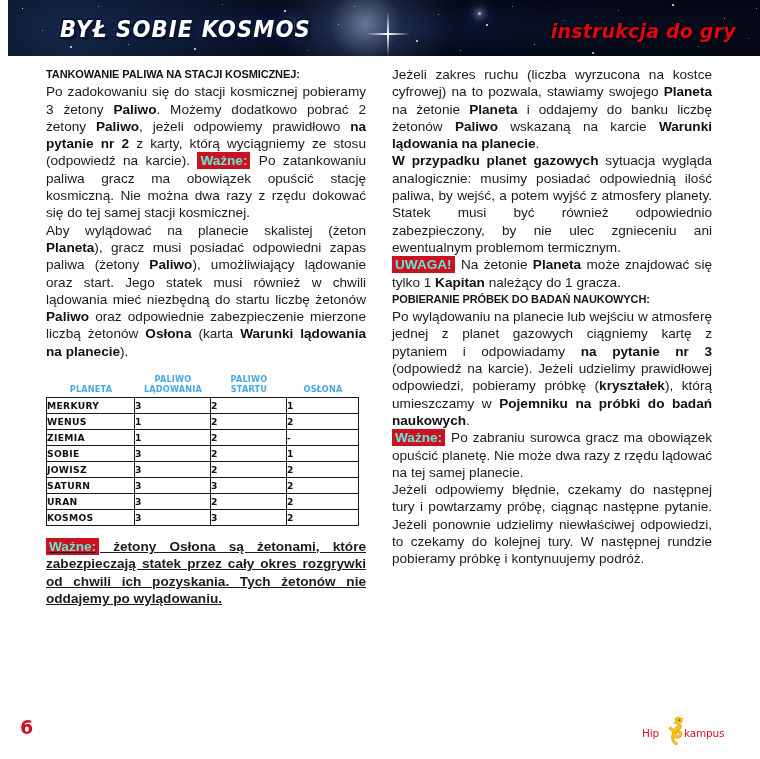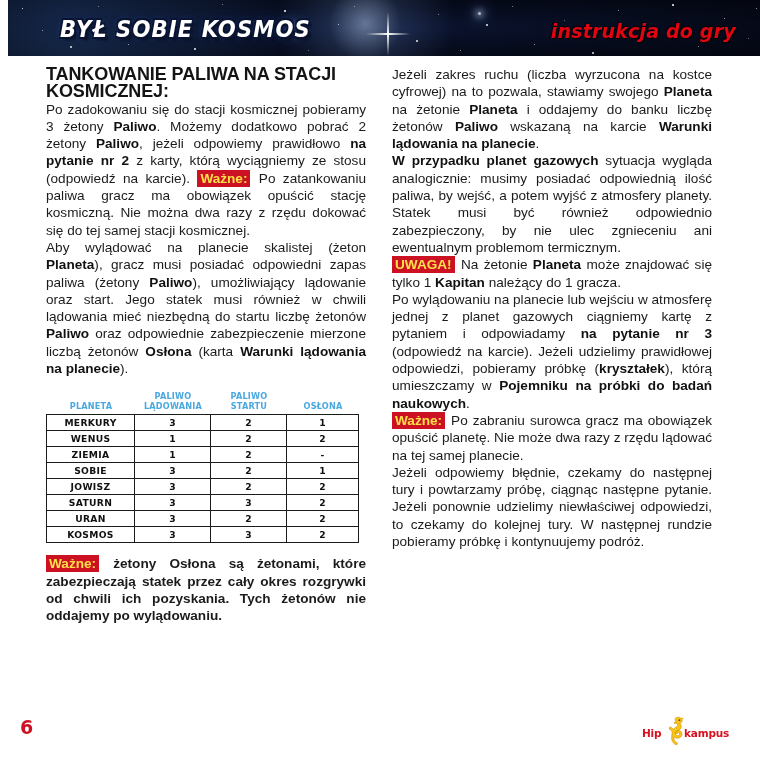--- a/index.html
+++ b/index.html
@@ -86,7 +86,7 @@
 
   .sec-head {
     font-weight: bold;
-    font-size: 18px;
+    font-size: 11px;
     line-height: 17.3px;
     letter-spacing: -0.1px;
     color: #141414;

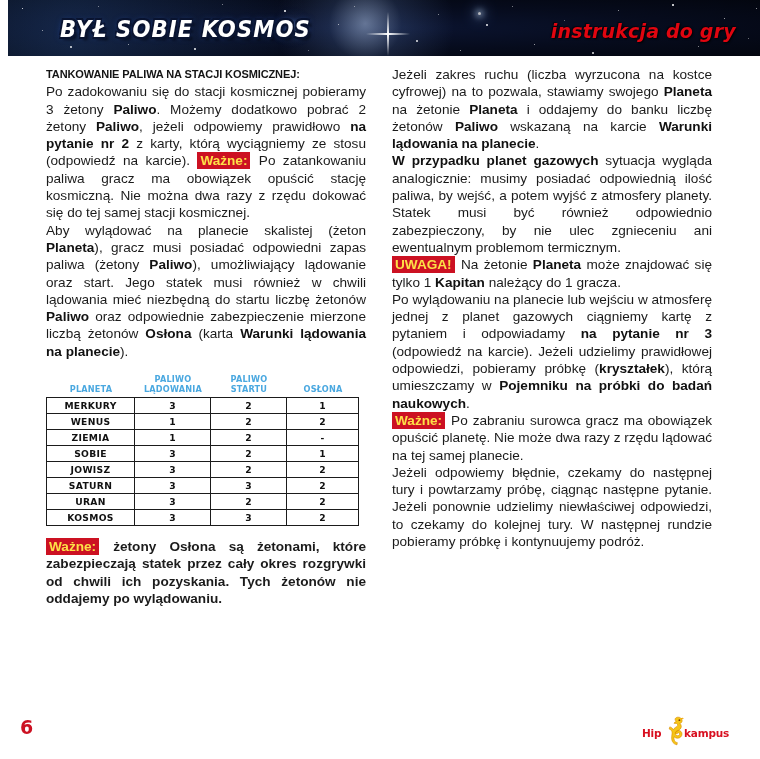--- a/index.html
+++ b/index.html
@@ -103,7 +103,7 @@
 
   .hl {
     background: #cc1122;
-    color: #fde047;
+    color: #5eead4;
     font-weight: bold;
     padding: 1px 3px 1px 3px;
     margin-right: 1px;

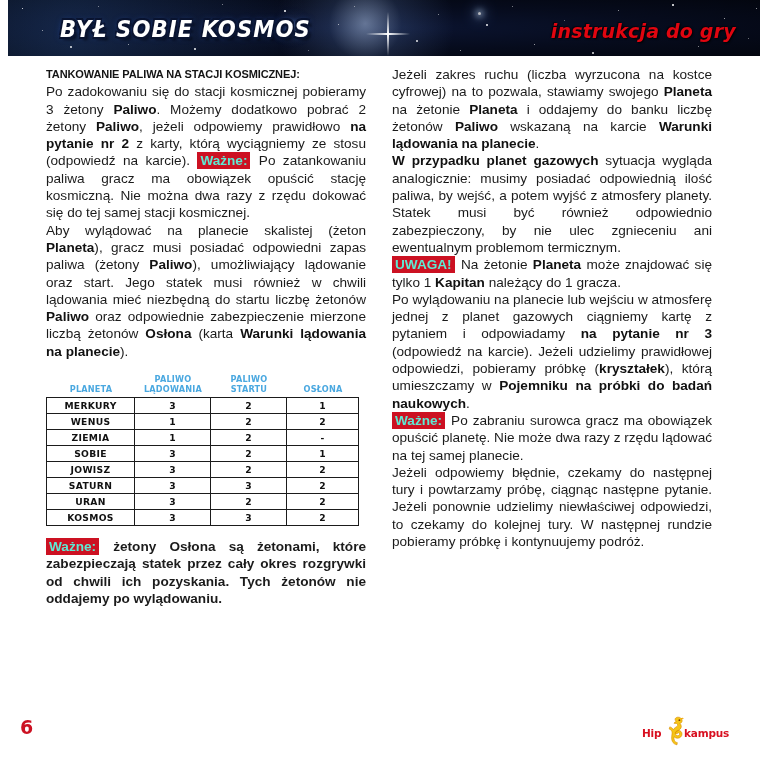--- a/index.html
+++ b/index.html
@@ -319,6 +319,7 @@
 
     <p class="body"><span class="hl">UWAGA!</span><span> Na żetonie </span><b>Planeta</b><span> może znajdować się tylko 1 </span><b>Kapitan</b><span> należący do 1 gracza.</span></p>
 
+    <div class="sec-head gap">POBIERANIE PRÓBEK DO BADAŃ NAUKOWYCH:</div>
 
     <p class="body"><span>Po wylądowaniu na planecie lub wejściu w atmosferę jednej z planet gazowych ciągniemy kartę z pytaniem i odpowiadamy </span><b>na pytanie nr 3</b><span> (odpowiedź na karcie). Jeżeli udzielimy prawidłowej odpowiedzi, pobieramy próbkę (</span><b>kryształek</b><span>), którą umieszczamy w </span><b>Pojemniku na próbki do badań naukowych</b><span>.</span></p>
 

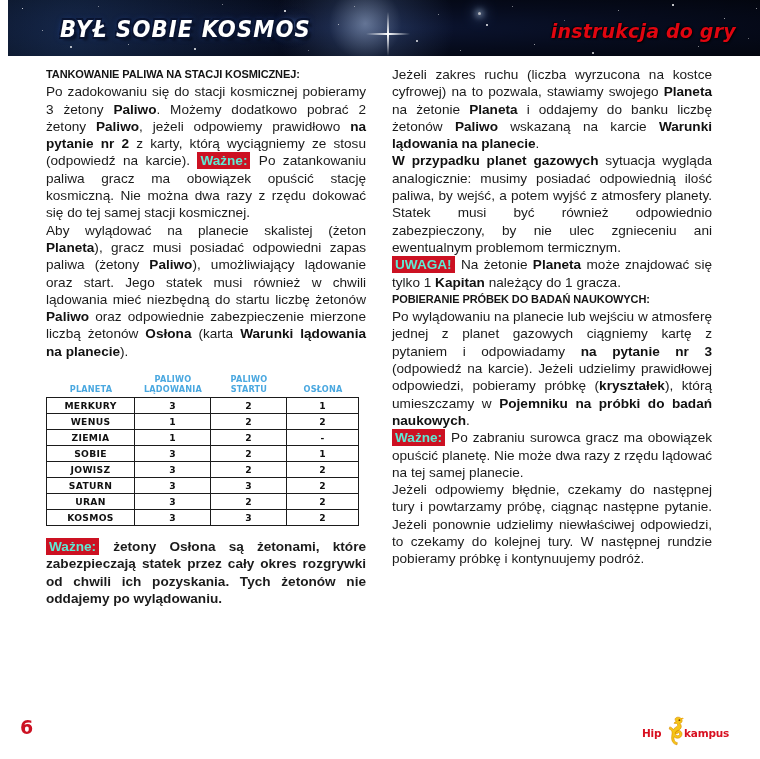--- a/index.html
+++ b/index.html
@@ -140,7 +140,7 @@
     border: 1.4px solid #1b1b1b;
     font-size: 9.2px;
     font-weight: bold;
-    text-align: center;
+    text-align: left;
     color: #111111;
     height: 15px;
     line-height: 15px;

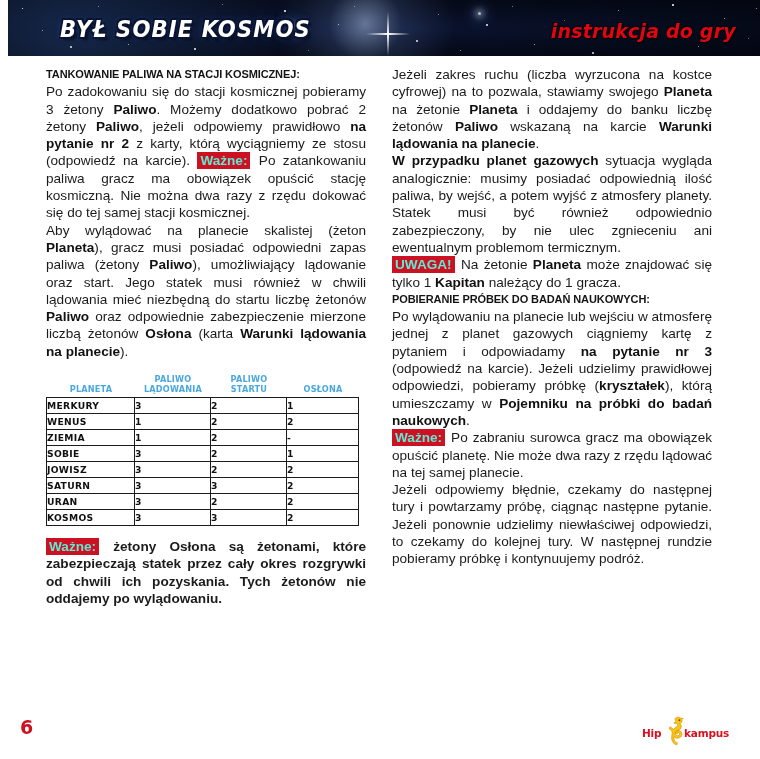--- a/index.html
+++ b/index.html
@@ -98,7 +98,7 @@
     text-align: justify;
     text-justify: inter-word;
   }
-  p.gap { margin-top: 15px; }
+  p.gap { margin-top: 15px; text-decoration: underline; }
   b, strong { font-weight: bold; color: #111111; }
 
   .hl {

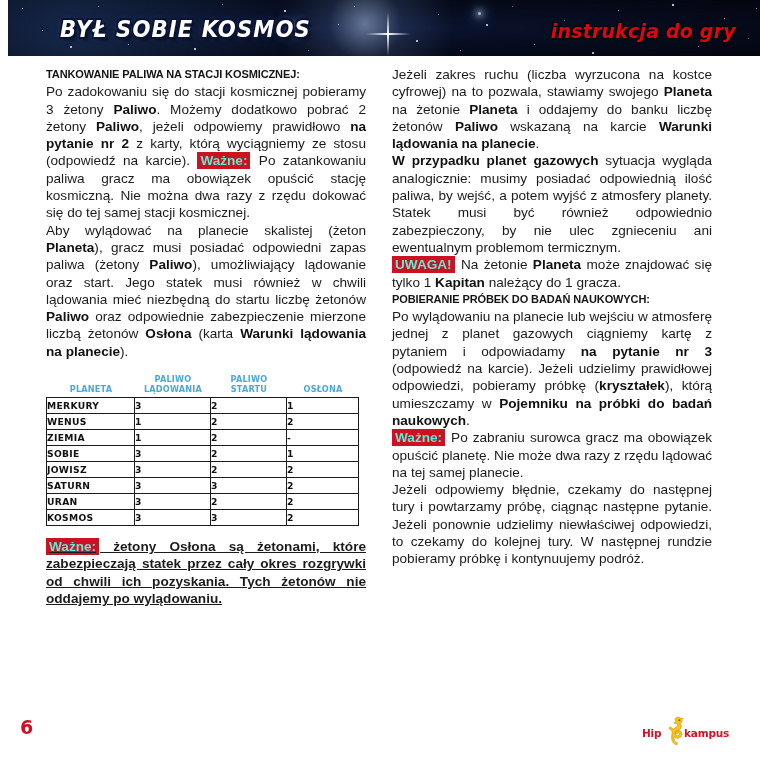--- a/index.html
+++ b/index.html
@@ -167,7 +167,7 @@
   #brand-logo .brand-text {
     position: absolute; top: 15px;
     font-family: "DejaVu Sans", sans-serif;
-    font-size: 10.5px; font-weight: bold;
+    font-size: 10.5px; font-weight: normal;
     color: #d81020;
     letter-spacing: -0.2px;
   }

